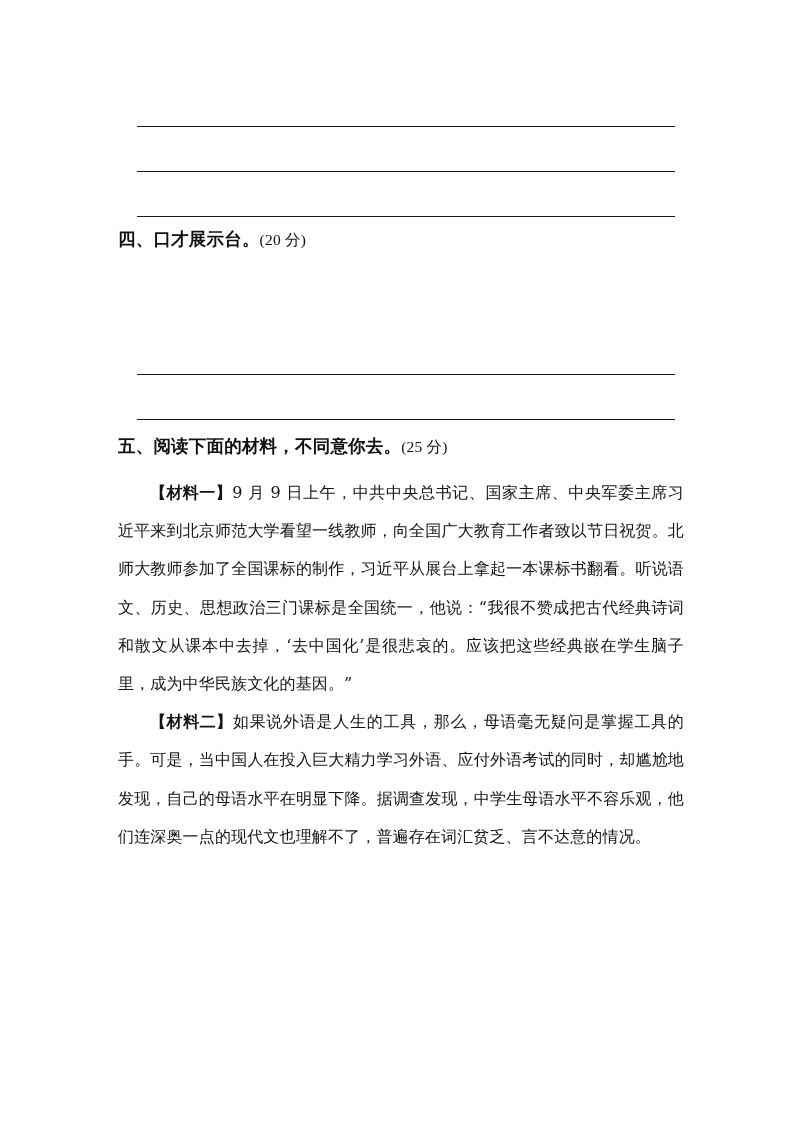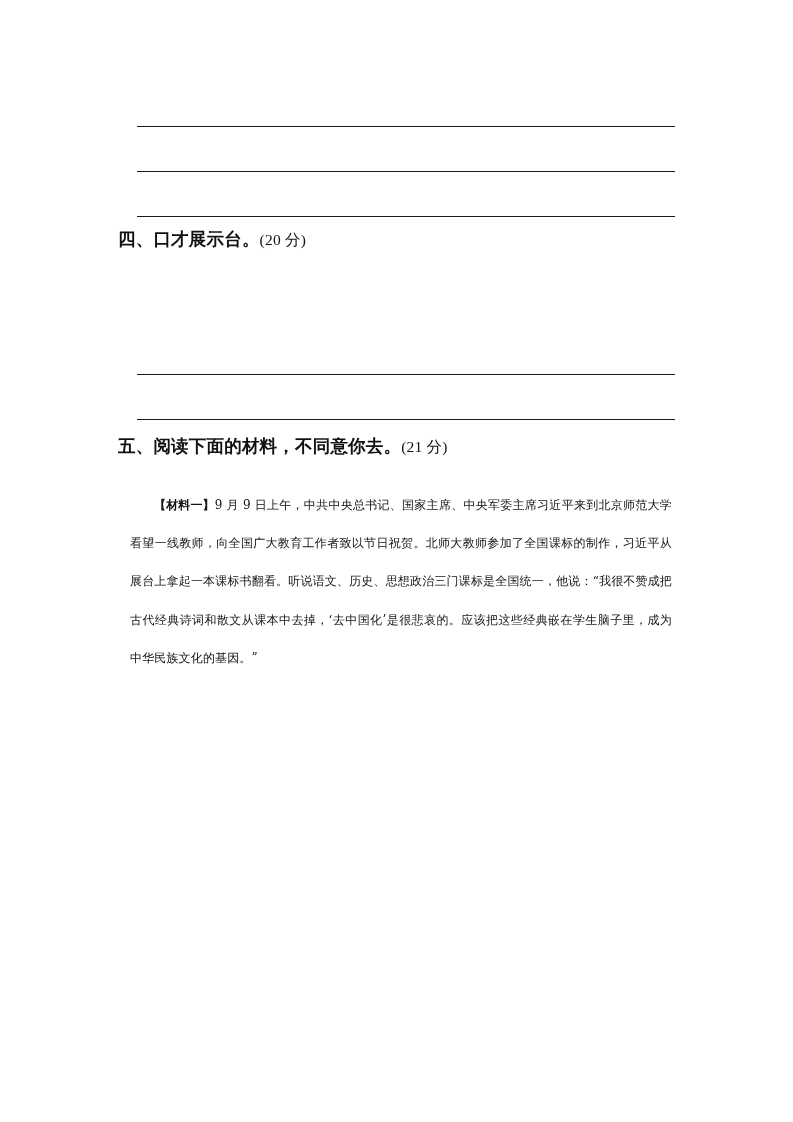--- a/index.html
+++ b/index.html
@@ -135,7 +135,7 @@
   </div>
 
   <div class="section-heading" id="heading-five">
-    <span>五、阅读下面的材料，不同意你去。</span><span class="score">(21 分)</span>
+    <span>五、阅读下面的材料，不同意你去。</span><span class="score">(25 分)</span>
   </div>
 
   <div class="material-area">

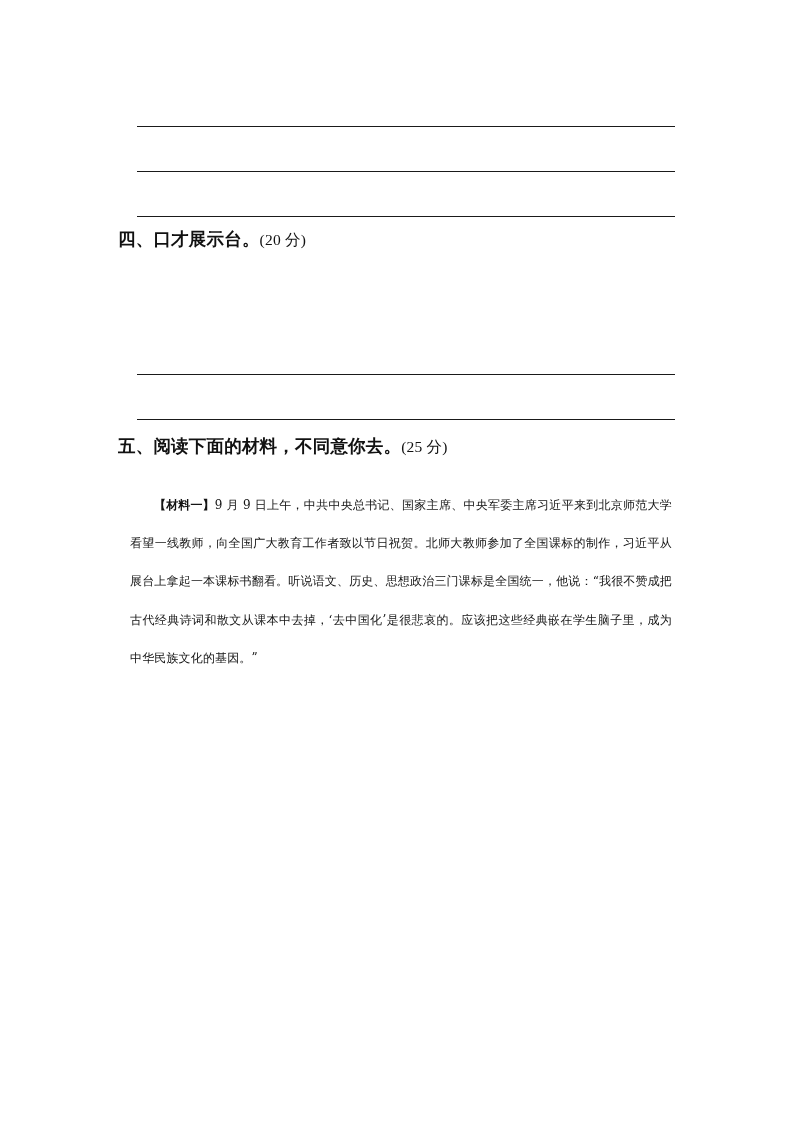--- a/index.html
+++ b/index.html
@@ -89,12 +89,12 @@
   }
   .material-para {
     font-family: "DejaVu Serif", "Liberation Serif", serif;
-    font-size: 12px;
+    font-size: 16px;
     line-height: 38.2px;
     text-indent: 2em;
     text-align: justify;
     text-justify: inter-ideograph;
-    margin: 12px;
+    margin: 0;
     color: #141414;
     letter-spacing: 0.15px;
   }

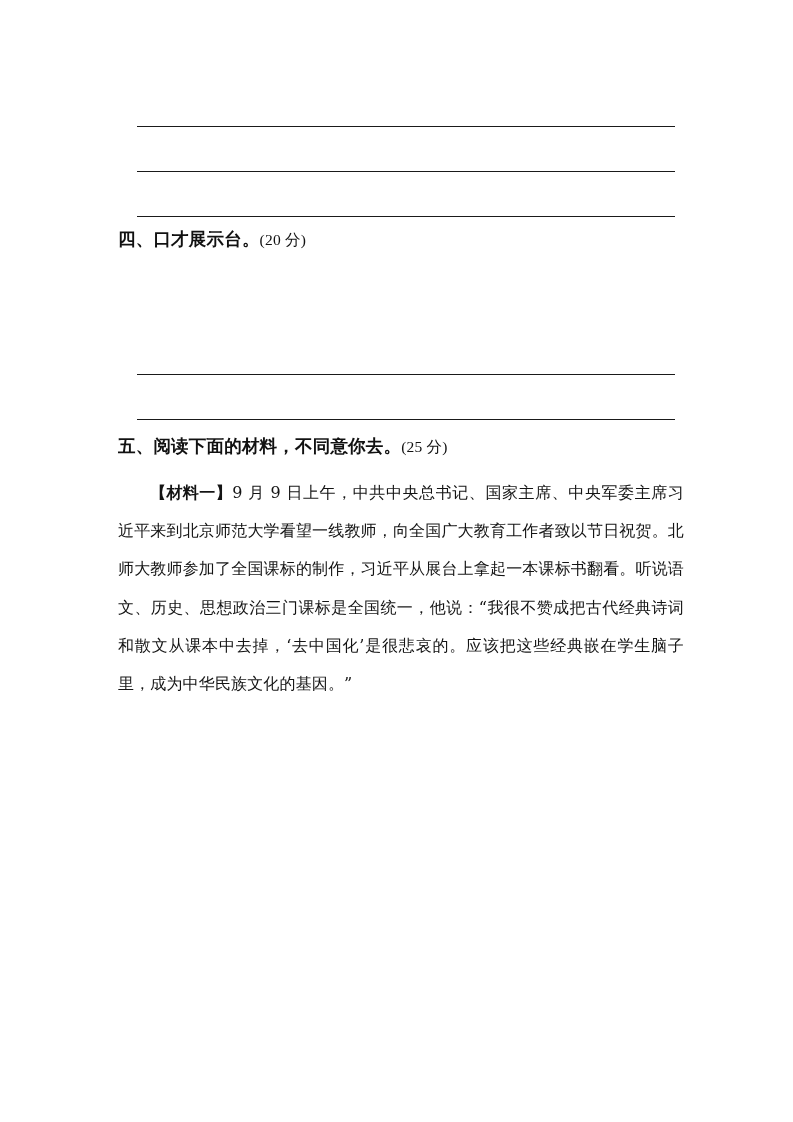--- a/index.html
+++ b/index.html
@@ -140,6 +140,7 @@
 
   <div class="material-area">
     <p class="material-para"><span class="material-tag">【材料一】</span><span>9 月 9 日上午，中共中央总书记、国家主席、中央军委主席习近平来到北京师范大学看望一线教师，向全国广大教育工作者致以节日祝贺。北师大教师参加了全国课标的制作，习近平从展台上拿起一本课标书翻看。听说语文、历史、思想政治三门课标是全国统一，他说：“我很不赞成把古代经典诗词和散文从课本中去掉，‘去中国化’是很悲哀的。应该把这些经典嵌在学生脑子里，成为中华民族文化的基因。”</span></p>
+    <p class="material-para"><span class="material-tag">【材料二】</span><span>如果说外语是人生的工具，那么，母语毫无疑问是掌握工具的手。可是，当中国人在投入巨大精力学习外语、应付外语考试的同时，却尴尬地发现，自己的母语水平在明显下降。据调查发现，中学生母语水平不容乐观，他们连深奥一点的现代文也理解不了，普遍存在词汇贫乏、言不达意的情况。</span></p>
   </div>
 
   <div class="clip-bottom"></div>

